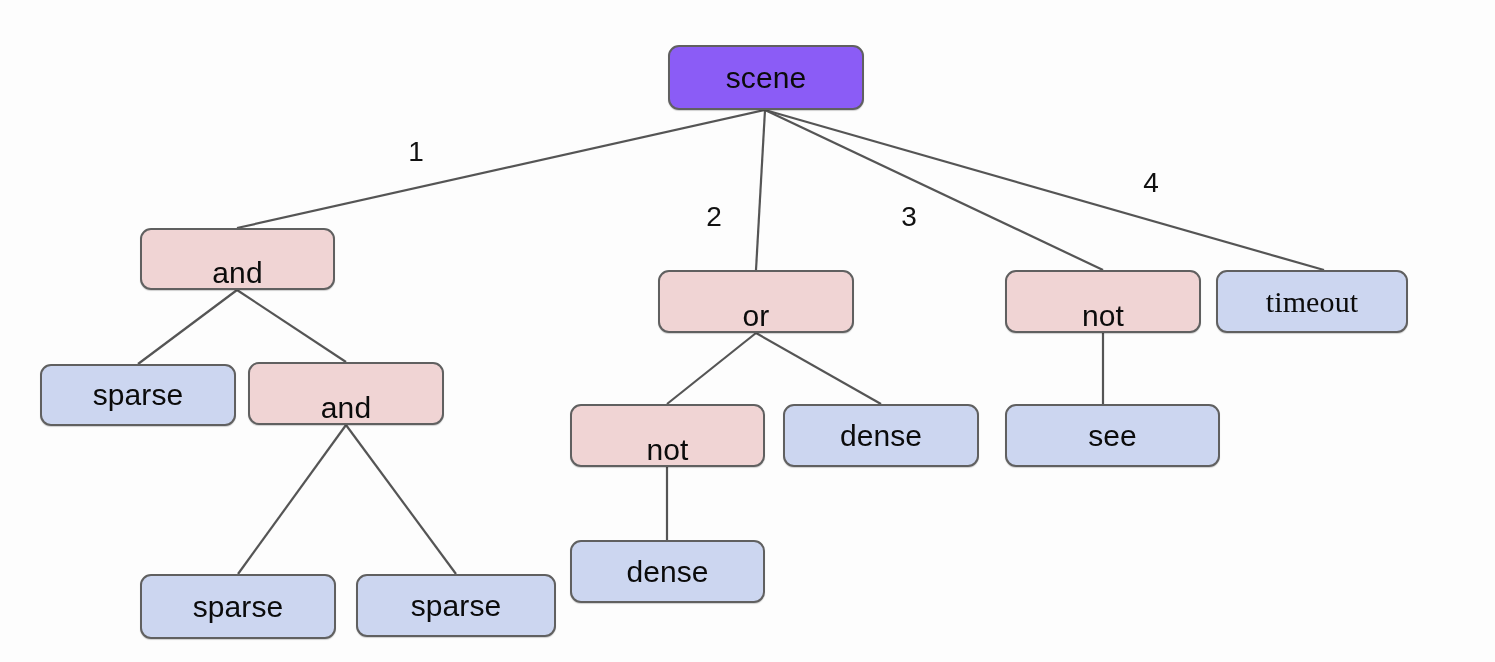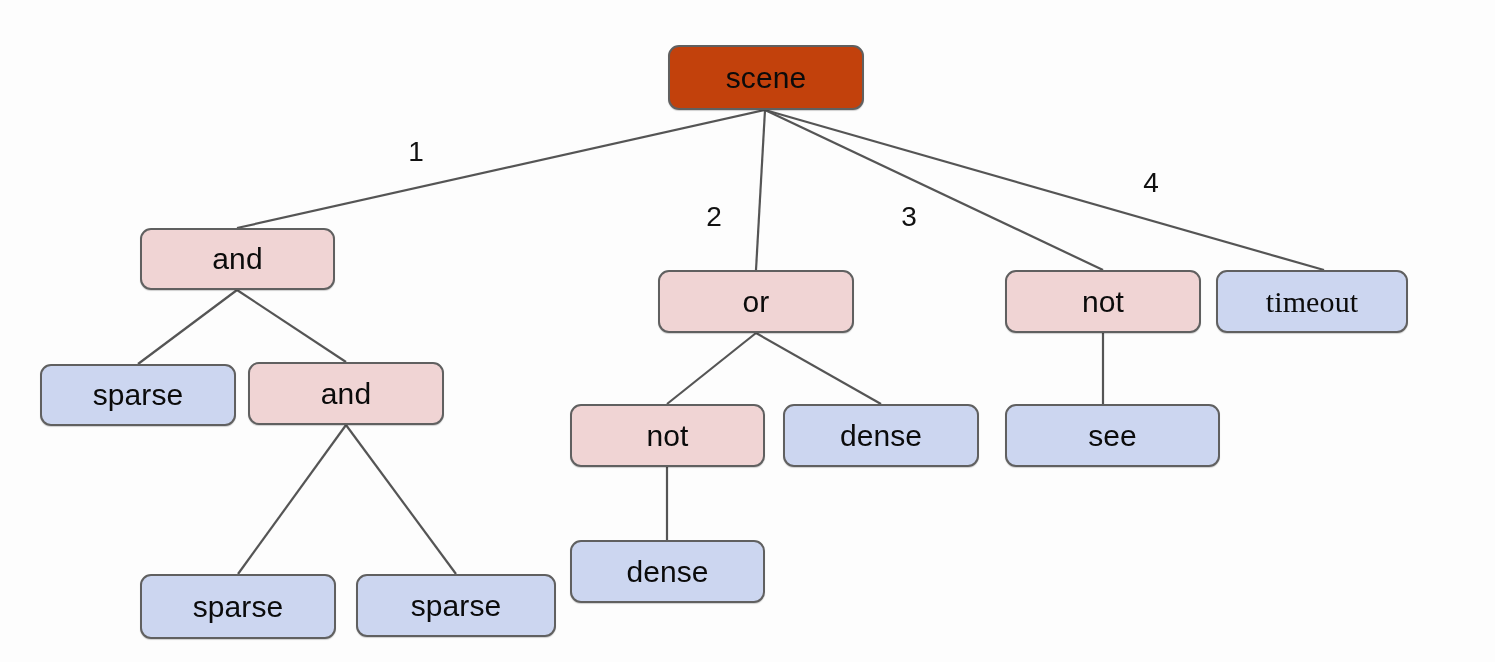--- a/index.html
+++ b/index.html
@@ -41,7 +41,7 @@
     white-space: nowrap;
     box-shadow: 0 1px 1px rgba(0,0,0,0.18);
   }
-  .node-root   { background: #c2410c; }
+  .node-root   { background: #8b5cf6; }
   .node-op     { background: #f0d4d4; }
   .node-leaf   { background: #ccd6f0; }
   .edge-label {

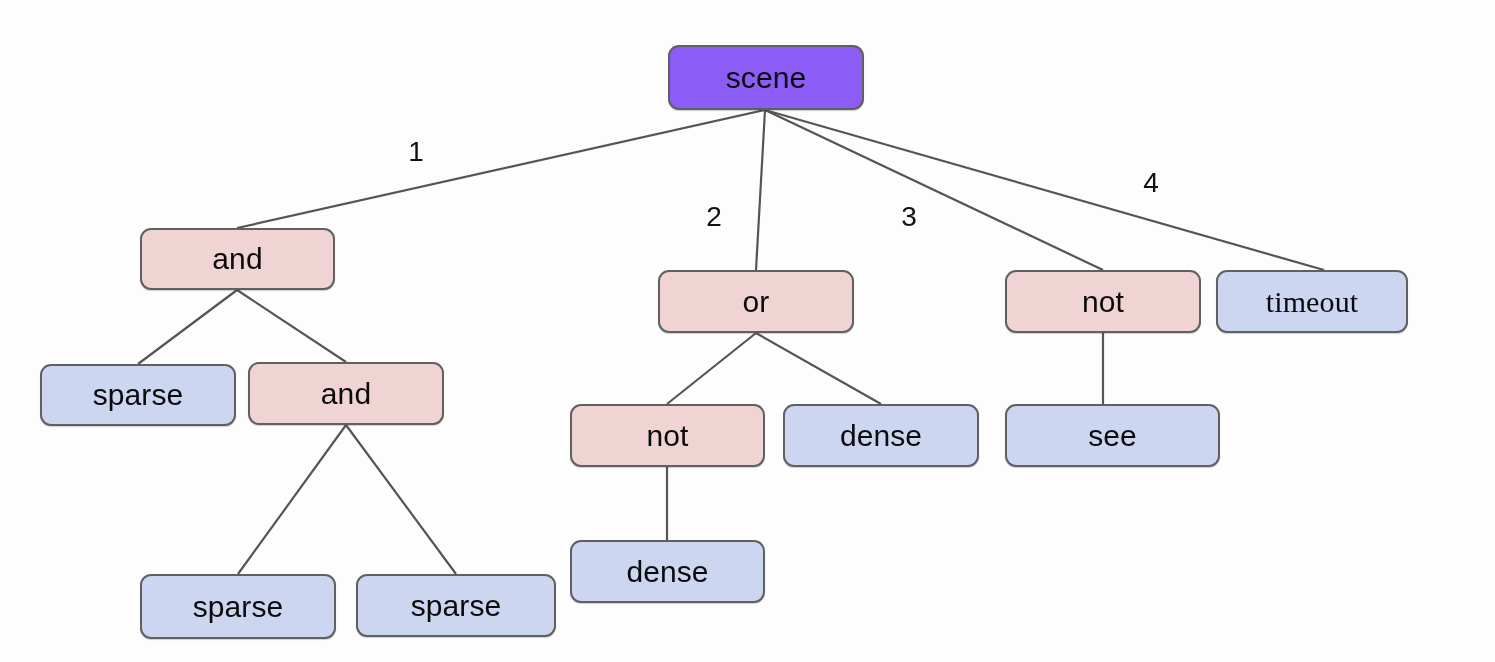--- a/index.html
+++ b/index.html
@@ -42,7 +42,7 @@
     box-shadow: 0 1px 1px rgba(0,0,0,0.18);
   }
   .node-root   { background: #8b5cf6; }
-  .node-op     { background: #f0d4d4; }
+  .node-op     { background: #f0d4d4; align-items: flex-end; }
   .node-leaf   { background: #ccd6f0; }
   .edge-label {
     position: absolute;

